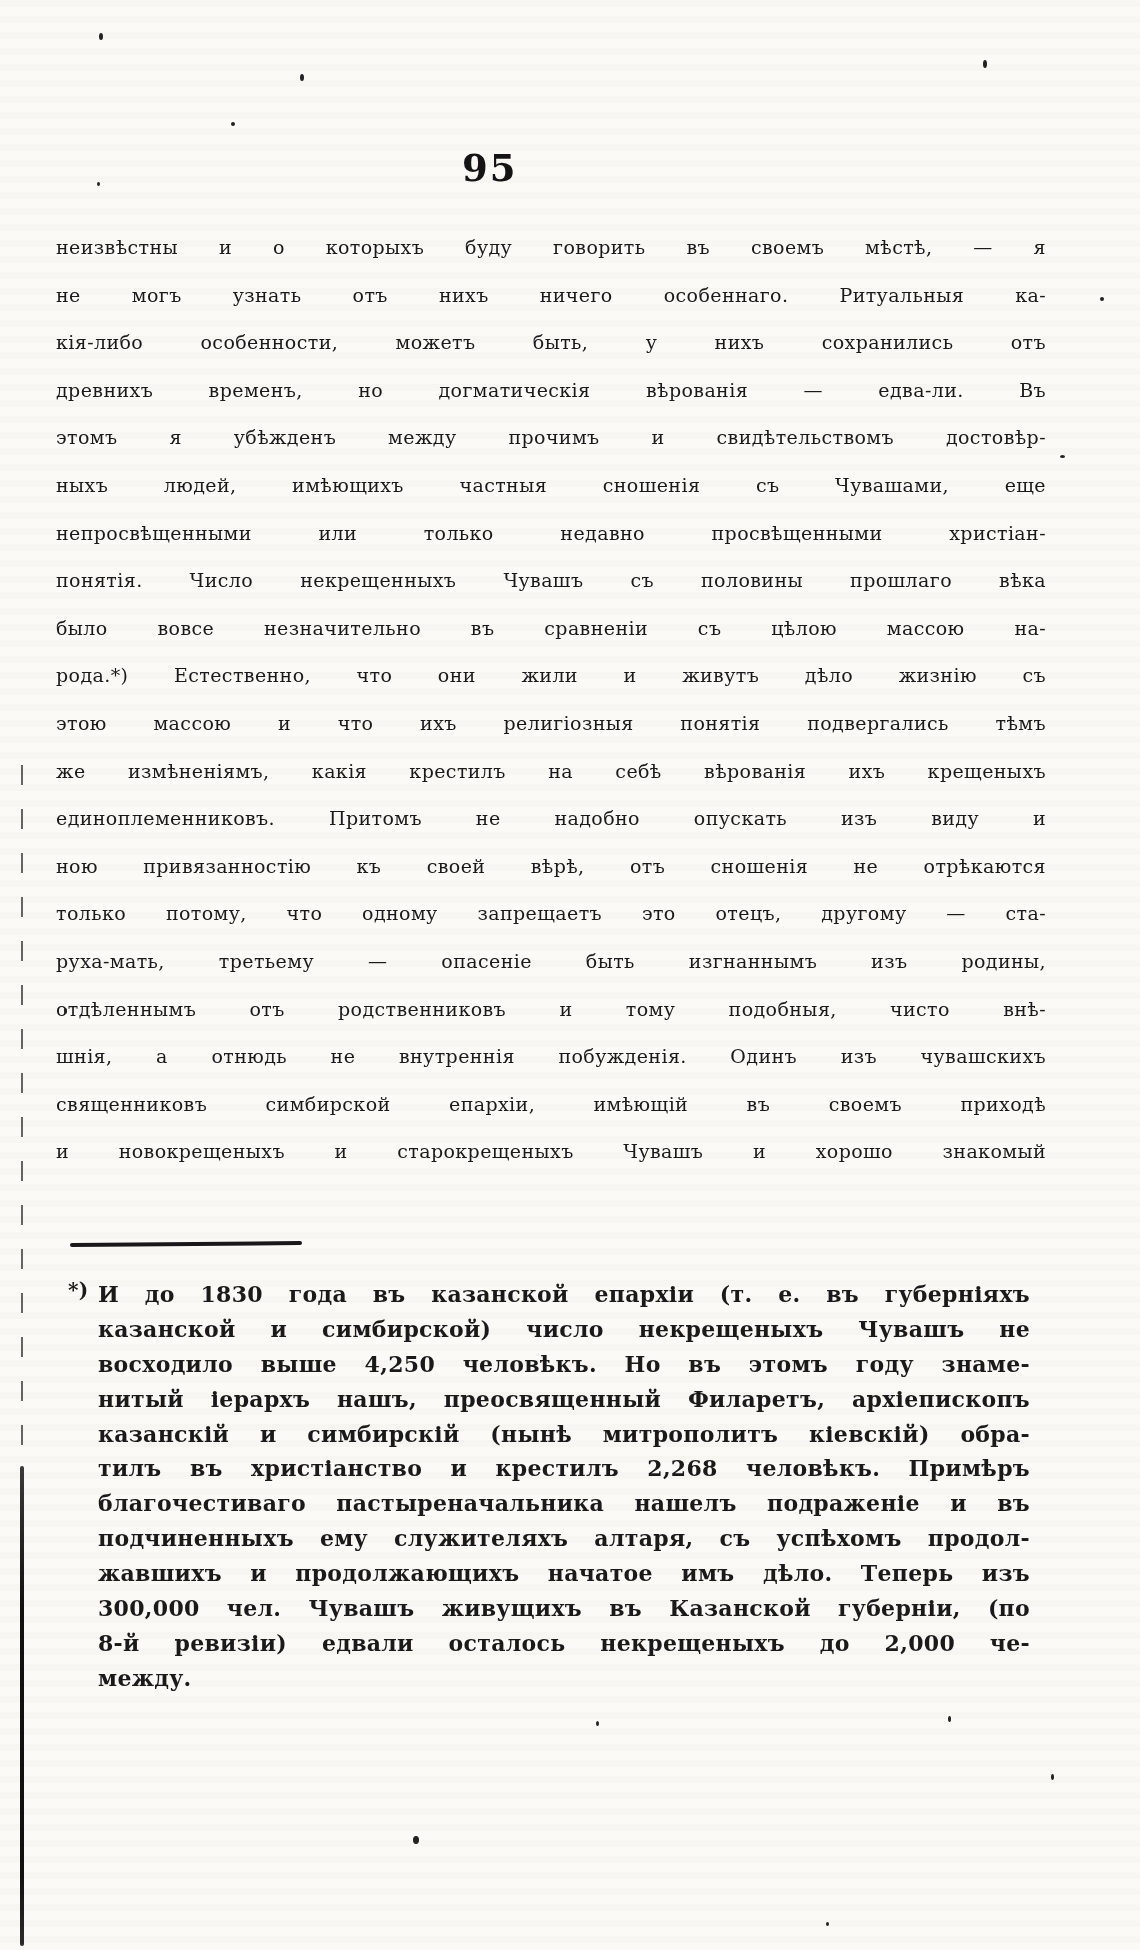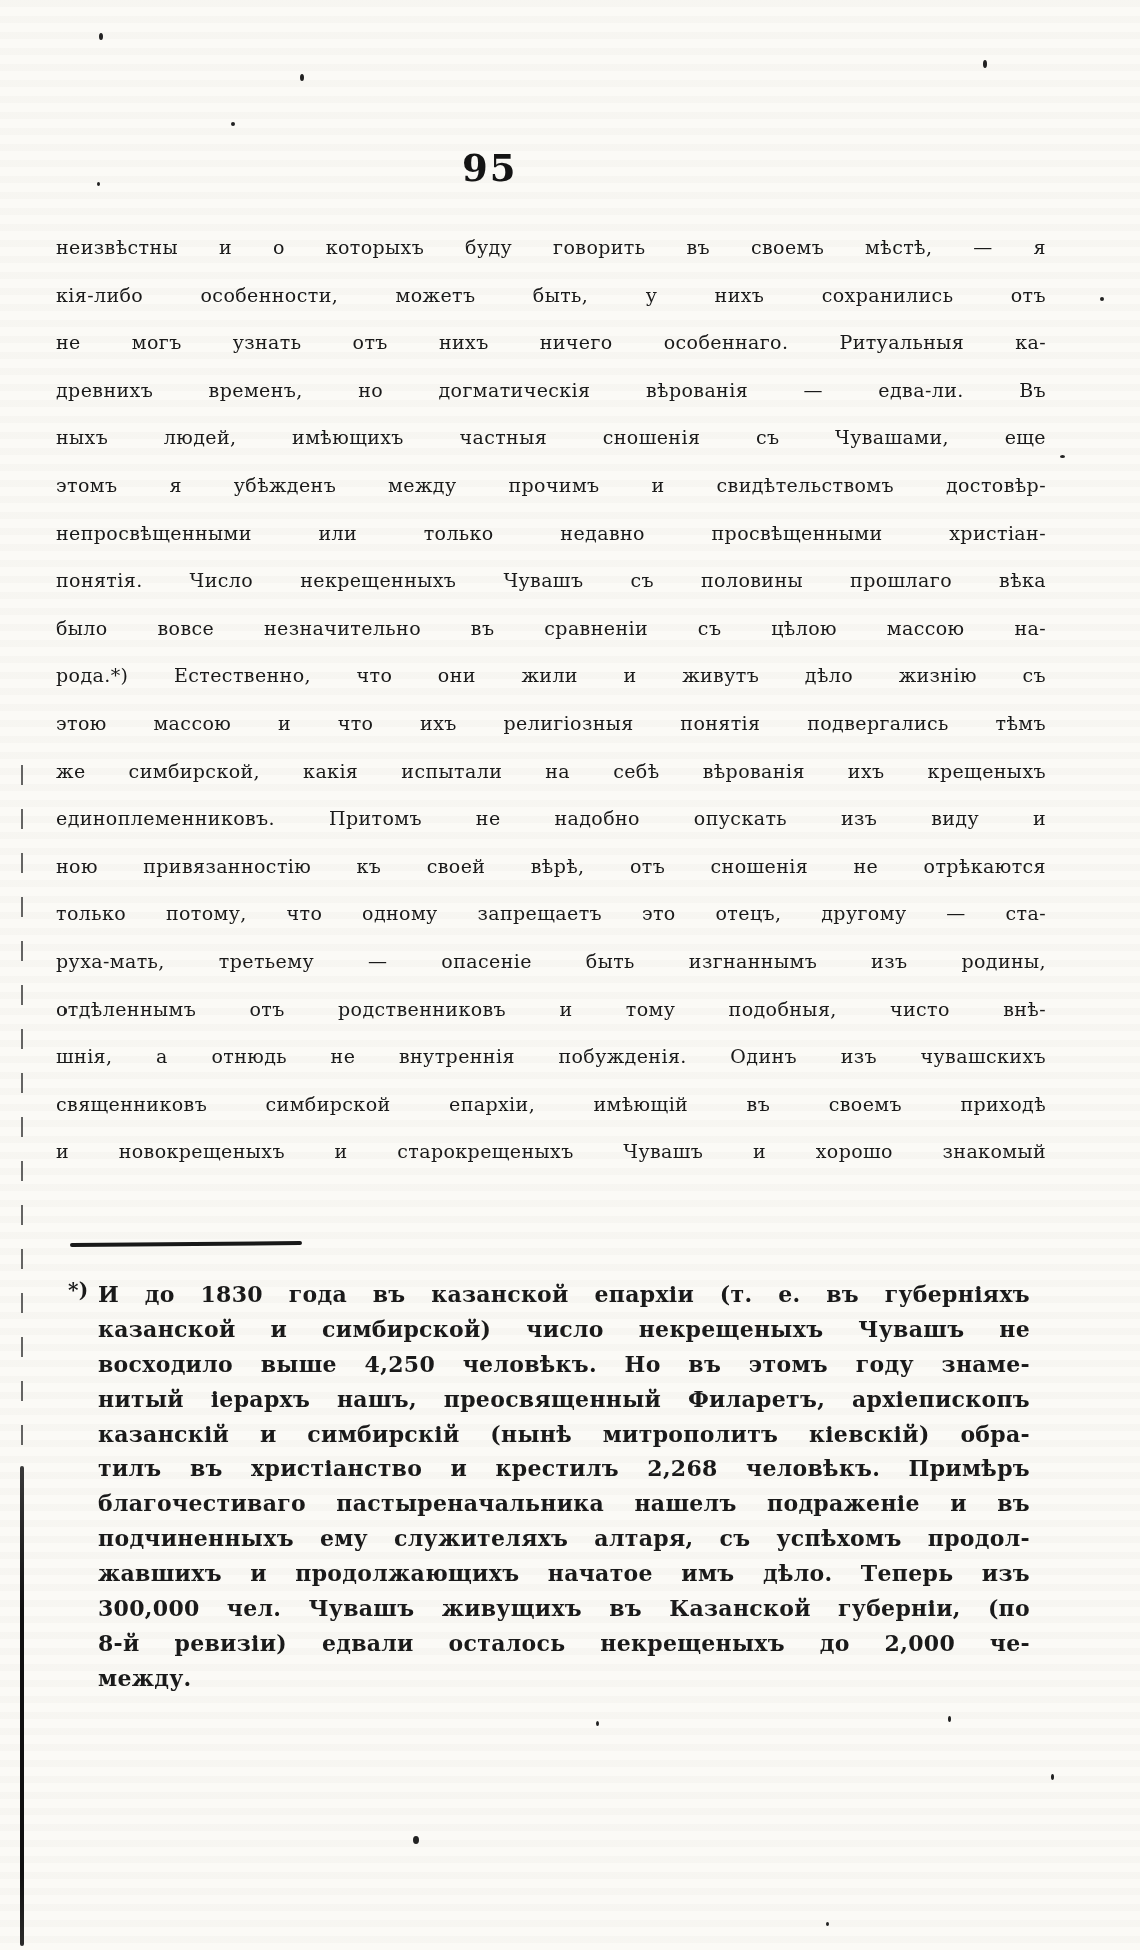--- a/index.html
+++ b/index.html
@@ -124,8 +124,8 @@
 
   <div class="body-text">
     <div class="bline">неизвѣстны и о которыхъ буду говорить въ своемъ мѣстѣ, — я</div>
+    <div class="bline">не могъ узнать отъ нихъ ничего особеннаго. Ритуальныя ка-</div>
     <div class="bline">кія-либо особенности, можетъ быть, у нихъ сохранились отъ</div>
-    <div class="bline">не могъ узнать отъ нихъ ничего особеннаго. Ритуальныя ка-</div>
     <div class="bline">древнихъ временъ, но догматическія вѣрованія — едва-ли. Въ</div>
     <div class="bline">ныхъ людей, имѣющихъ частныя сношенія съ Чувашами, еще</div>
     <div class="bline">этомъ я убѣжденъ между прочимъ и свидѣтельствомъ достовѣр-</div>

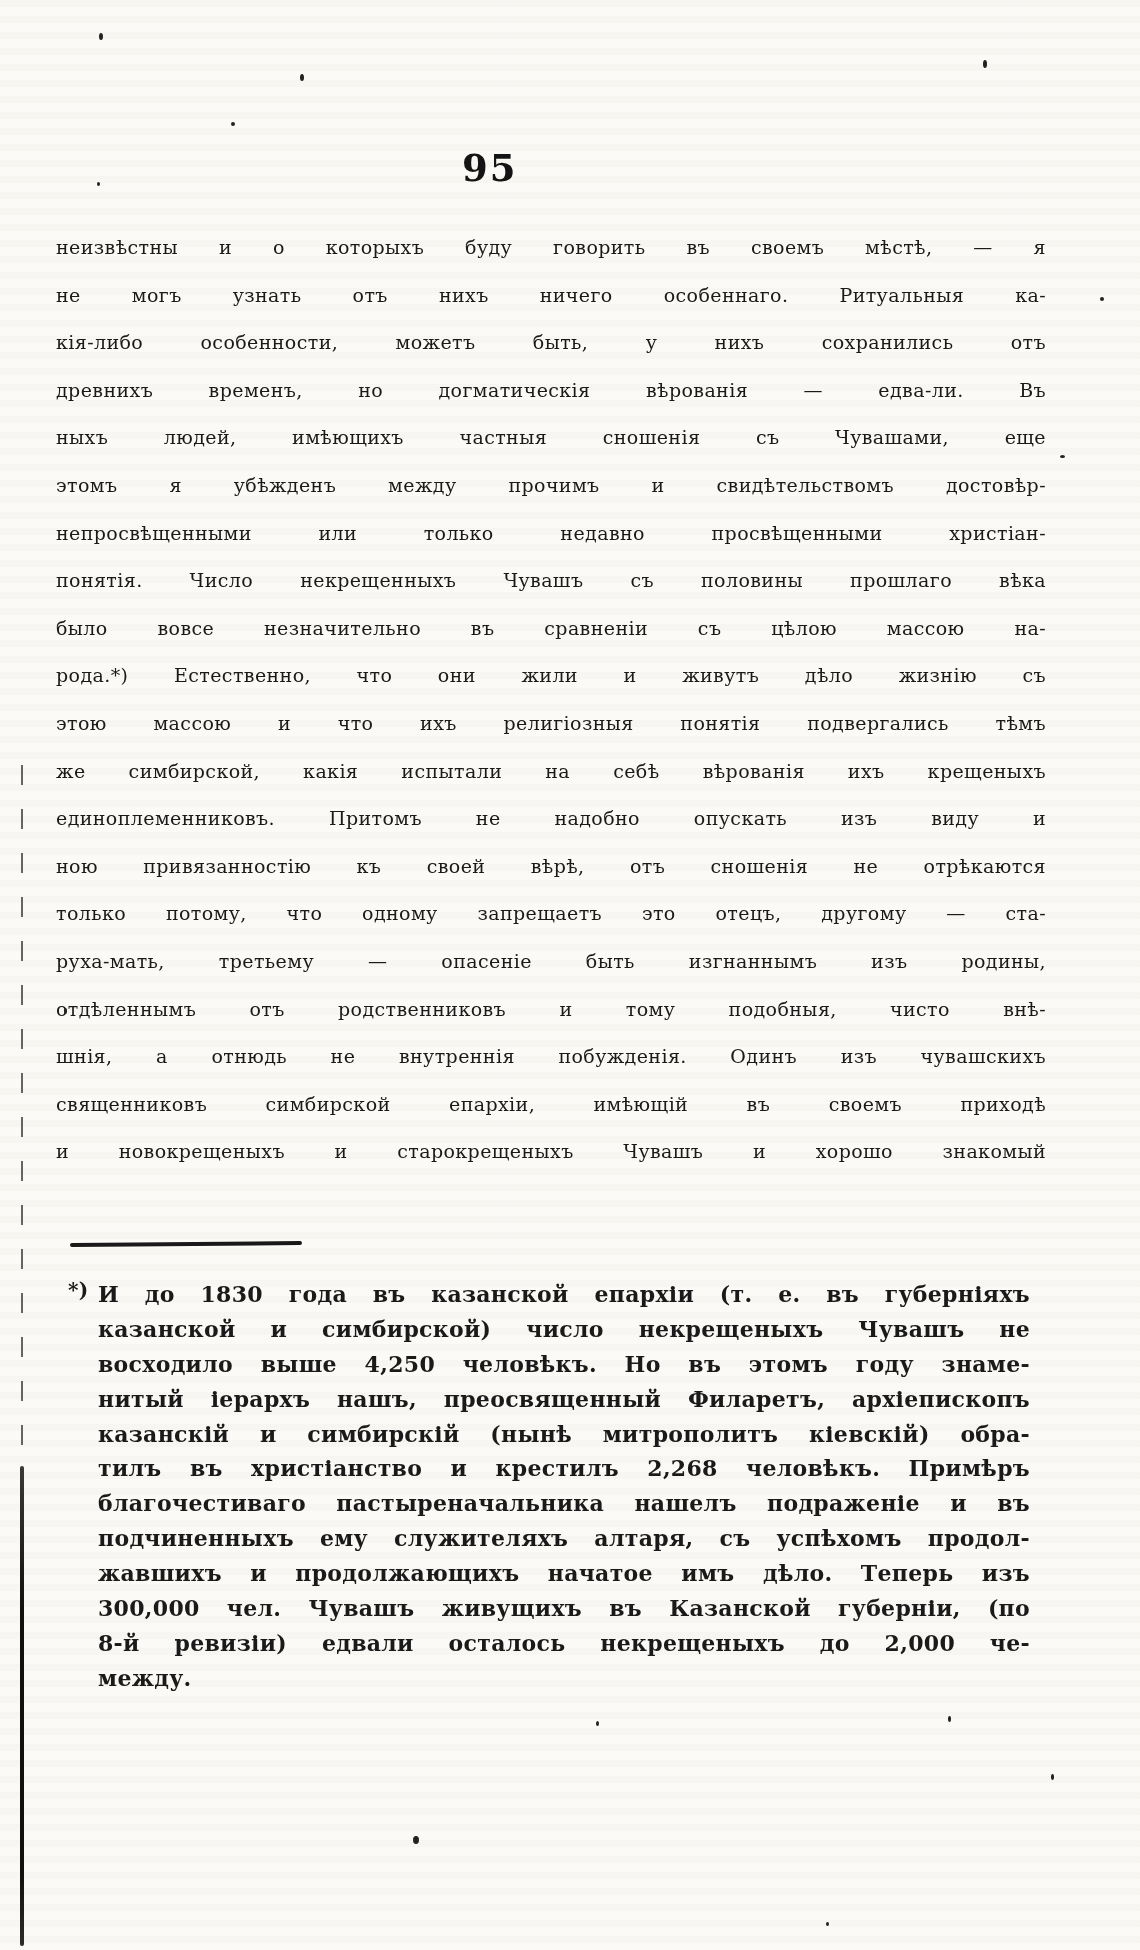--- a/index.html
+++ b/index.html
@@ -127,8 +127,8 @@
     <div class="bline">не могъ узнать отъ нихъ ничего особеннаго. Ритуальныя ка-</div>
     <div class="bline">кія-либо особенности, можетъ быть, у нихъ сохранились отъ</div>
     <div class="bline">древнихъ временъ, но догматическія вѣрованія — едва-ли. Въ</div>
+    <div class="bline">этомъ я убѣжденъ между прочимъ и свидѣтельствомъ достовѣр-</div>
     <div class="bline">ныхъ людей, имѣющихъ частныя сношенія съ Чувашами, еще</div>
-    <div class="bline">этомъ я убѣжденъ между прочимъ и свидѣтельствомъ достовѣр-</div>
     <div class="bline">непросвѣщенными или только недавно просвѣщенными христіан-</div>
     <div class="bline">понятія. Число некрещенныхъ Чувашъ съ половины прошлаго вѣка</div>
     <div class="bline">было вовсе незначительно въ сравненіи съ цѣлою массою на-</div>

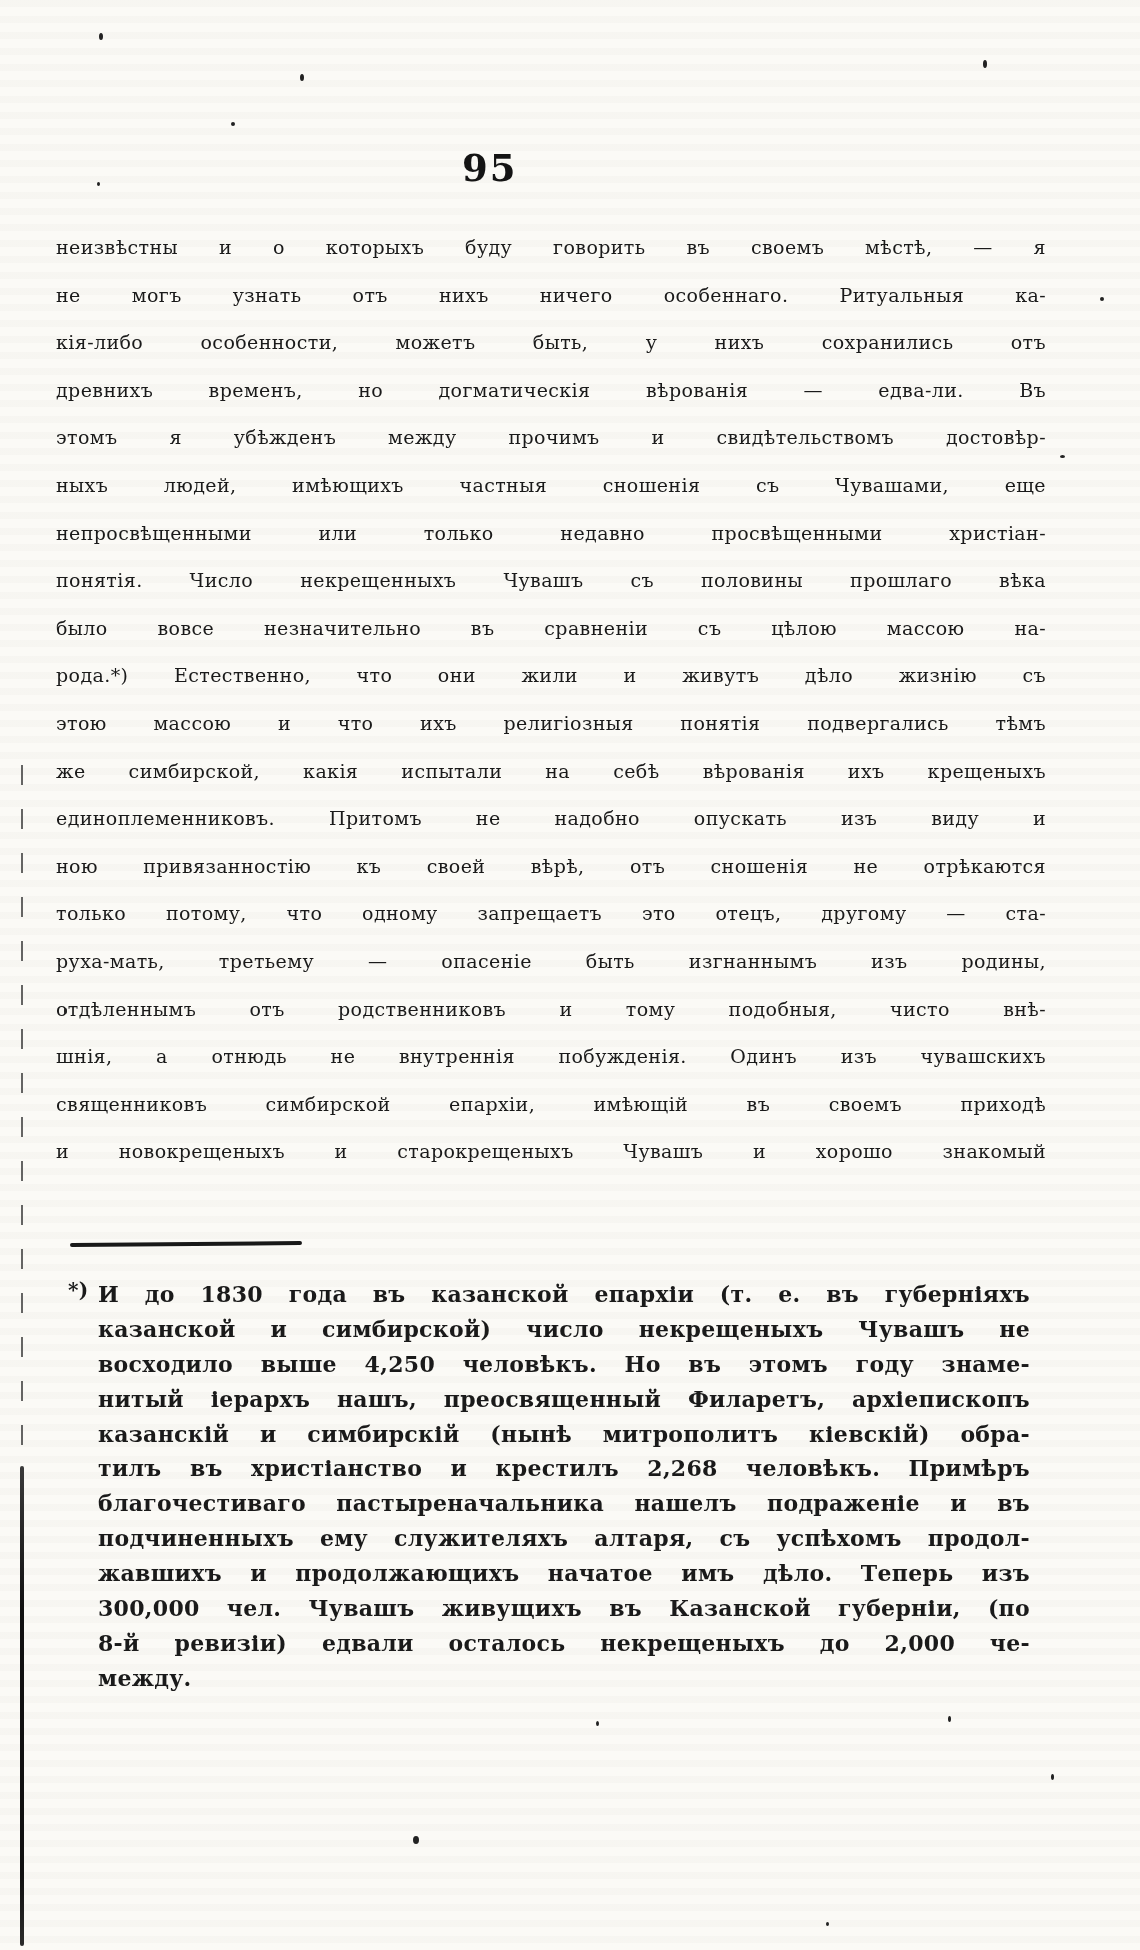--- a/index.html
+++ b/index.html
@@ -134,7 +134,7 @@
     <div class="bline">было вовсе незначительно въ сравненіи съ цѣлою массою на-</div>
     <div class="bline">рода.*) Естественно, что они жили и живутъ дѣло жизнію съ</div>
     <div class="bline">этою массою и что ихъ религіозныя понятія подвергались тѣмъ</div>
-    <div class="bline">же симбирской, какія испытали на себѣ вѣрованія ихъ крещеныхъ</div>
+    <div class="bline">же измѣненіямъ, какія крестилъ на себѣ вѣрованія ихъ крещеныхъ</div>
     <div class="bline">единоплеменниковъ. Притомъ не надобно опускать изъ виду и</div>
     <div class="bline">ною привязанностію къ своей вѣрѣ, отъ сношенія не отрѣкаются</div>
     <div class="bline">только потому, что одному запрещаетъ это отецъ, другому — ста-</div>

